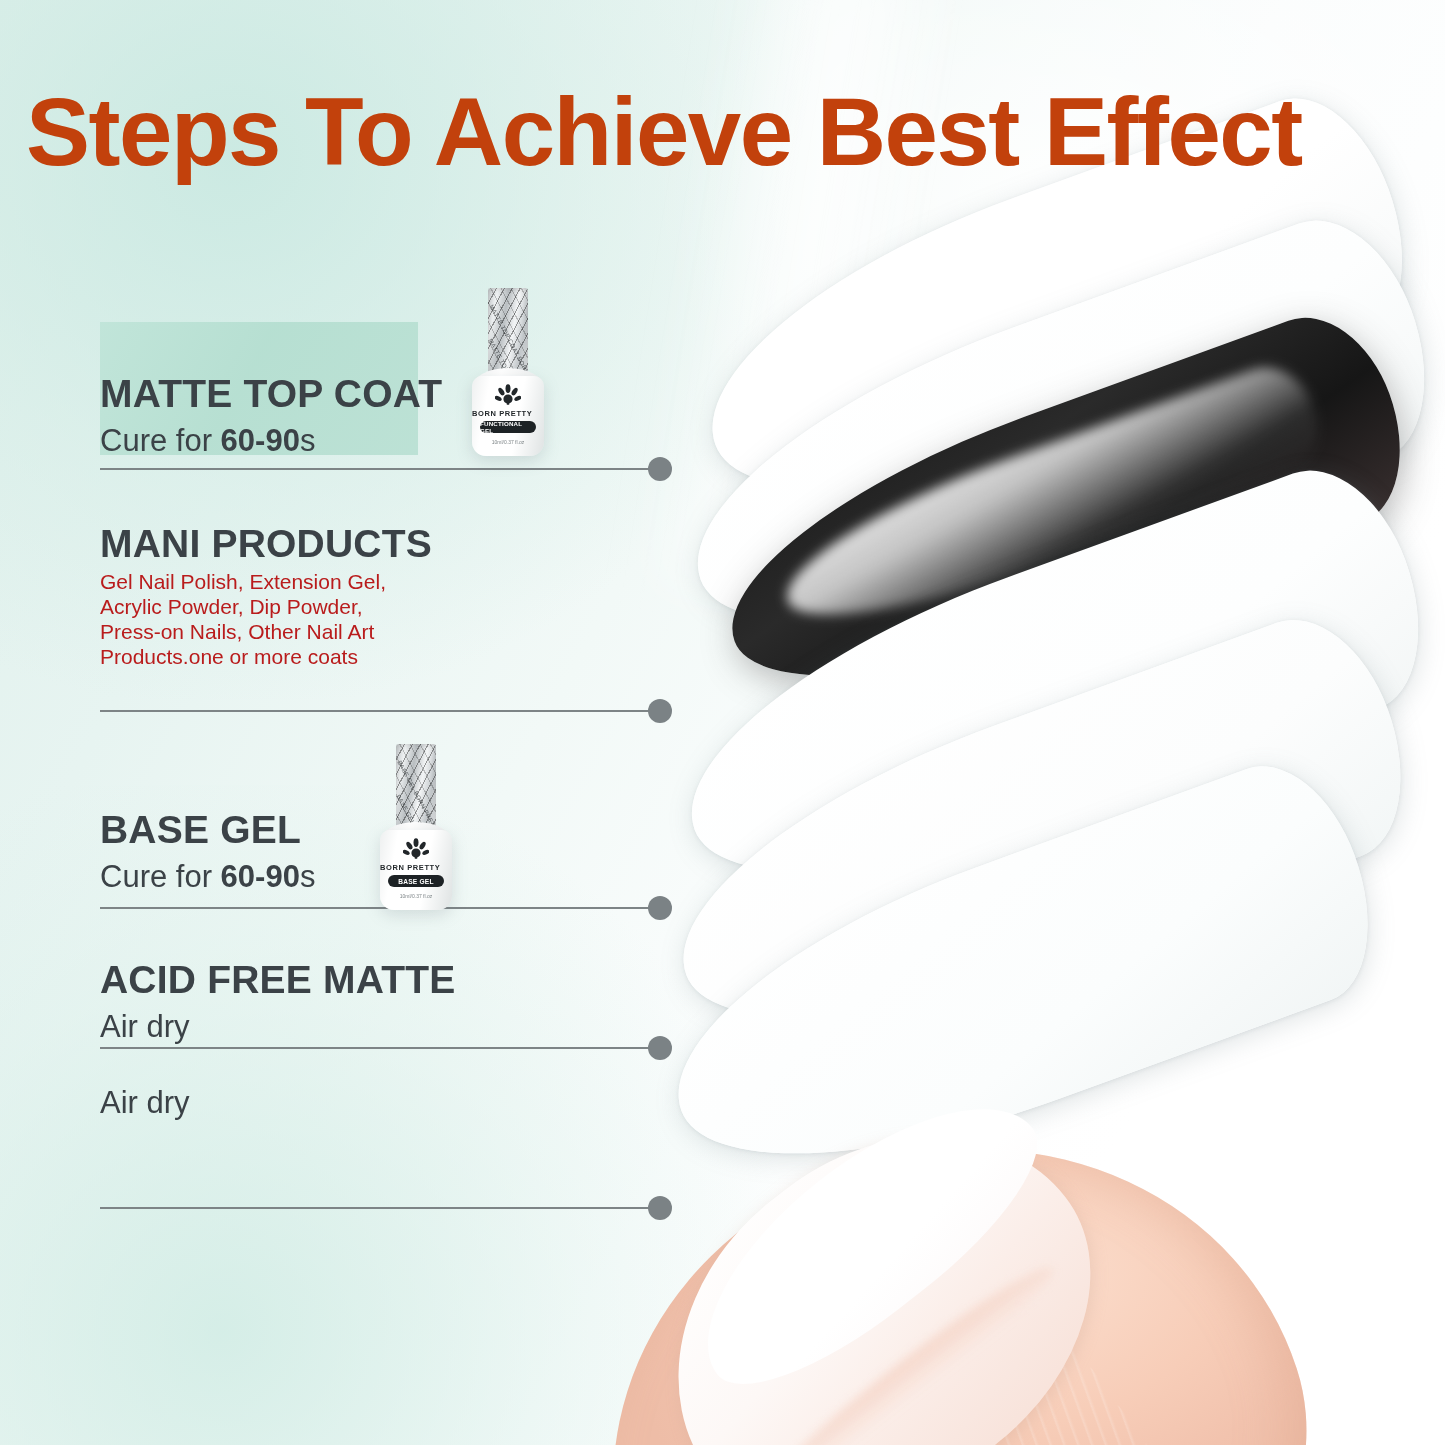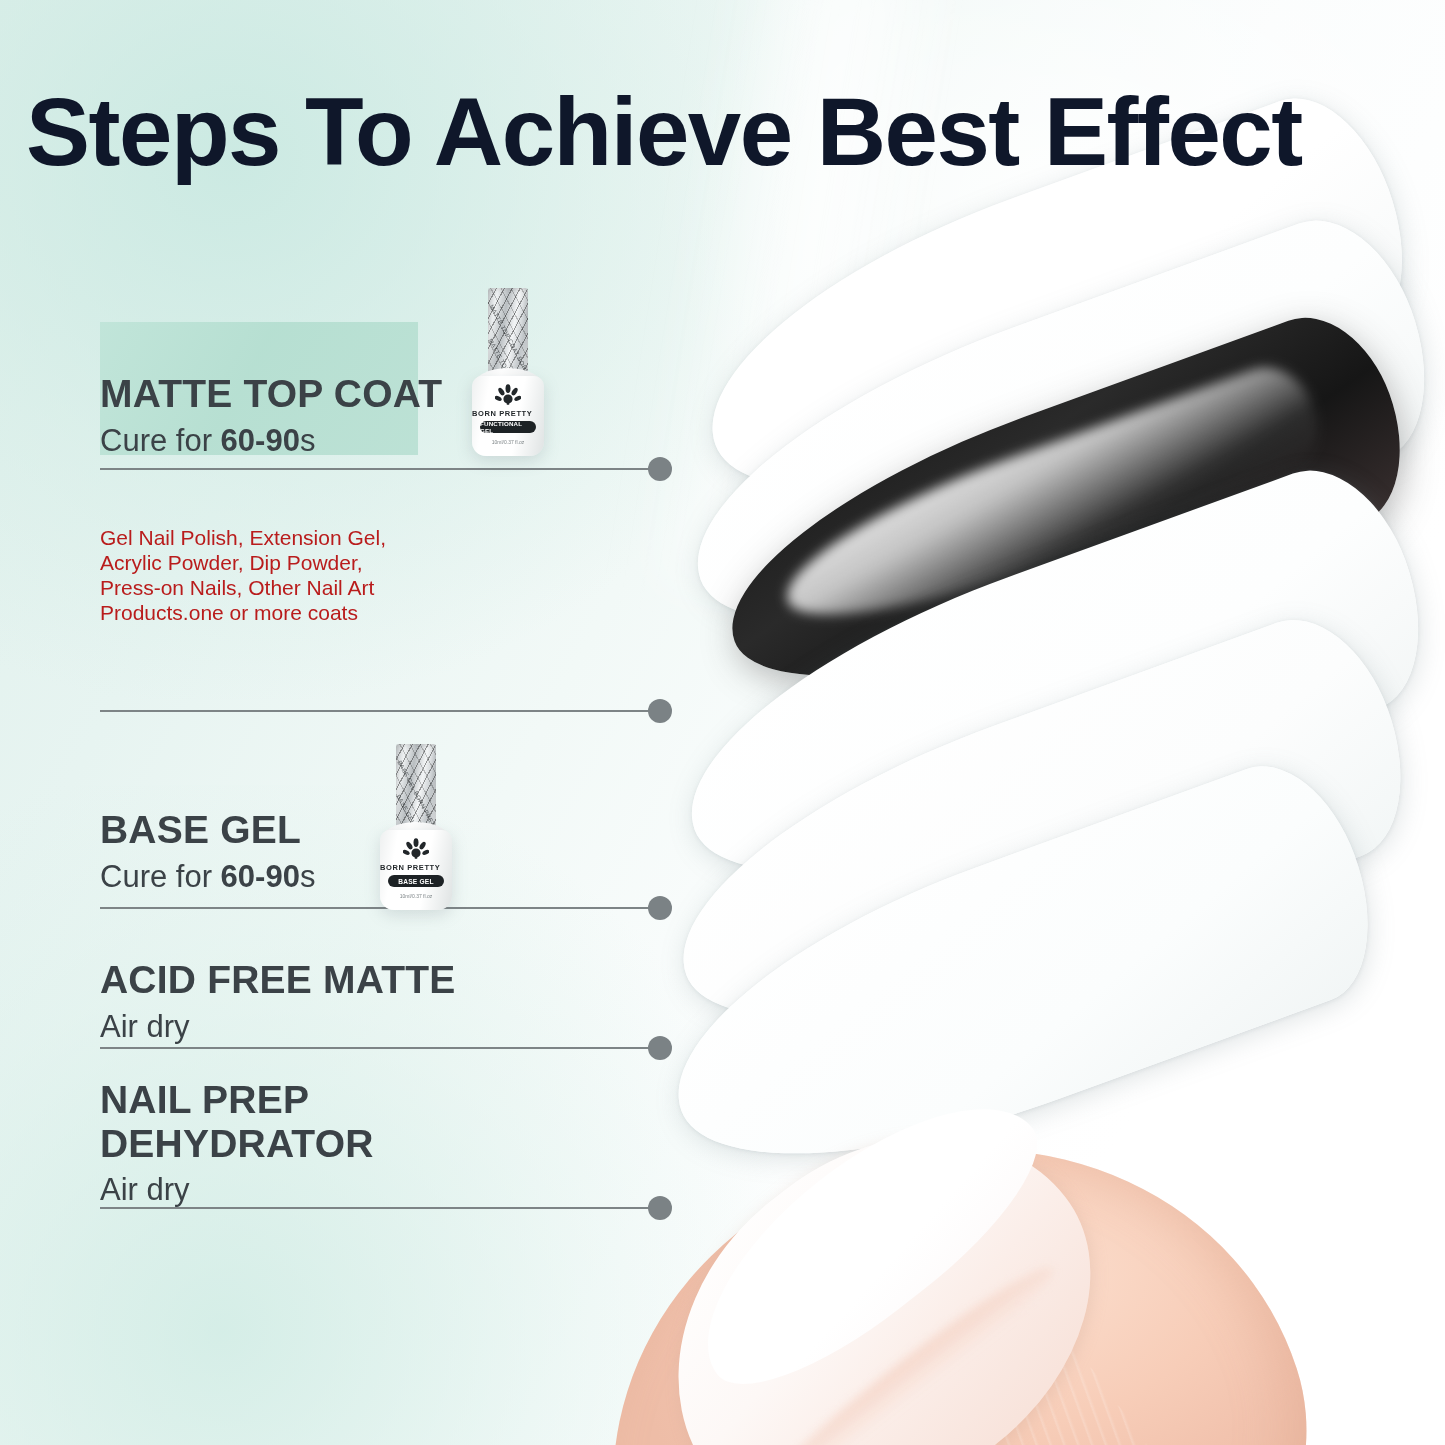--- a/index.html
+++ b/index.html
@@ -61,7 +61,7 @@
     line-height: 1.0;
     font-weight: 700;
     letter-spacing: -1.5px;
-    color: #0f172a;
+    color: #c2410c;
     white-space: nowrap;
     font-family: "Liberation Sans", sans-serif;
   }

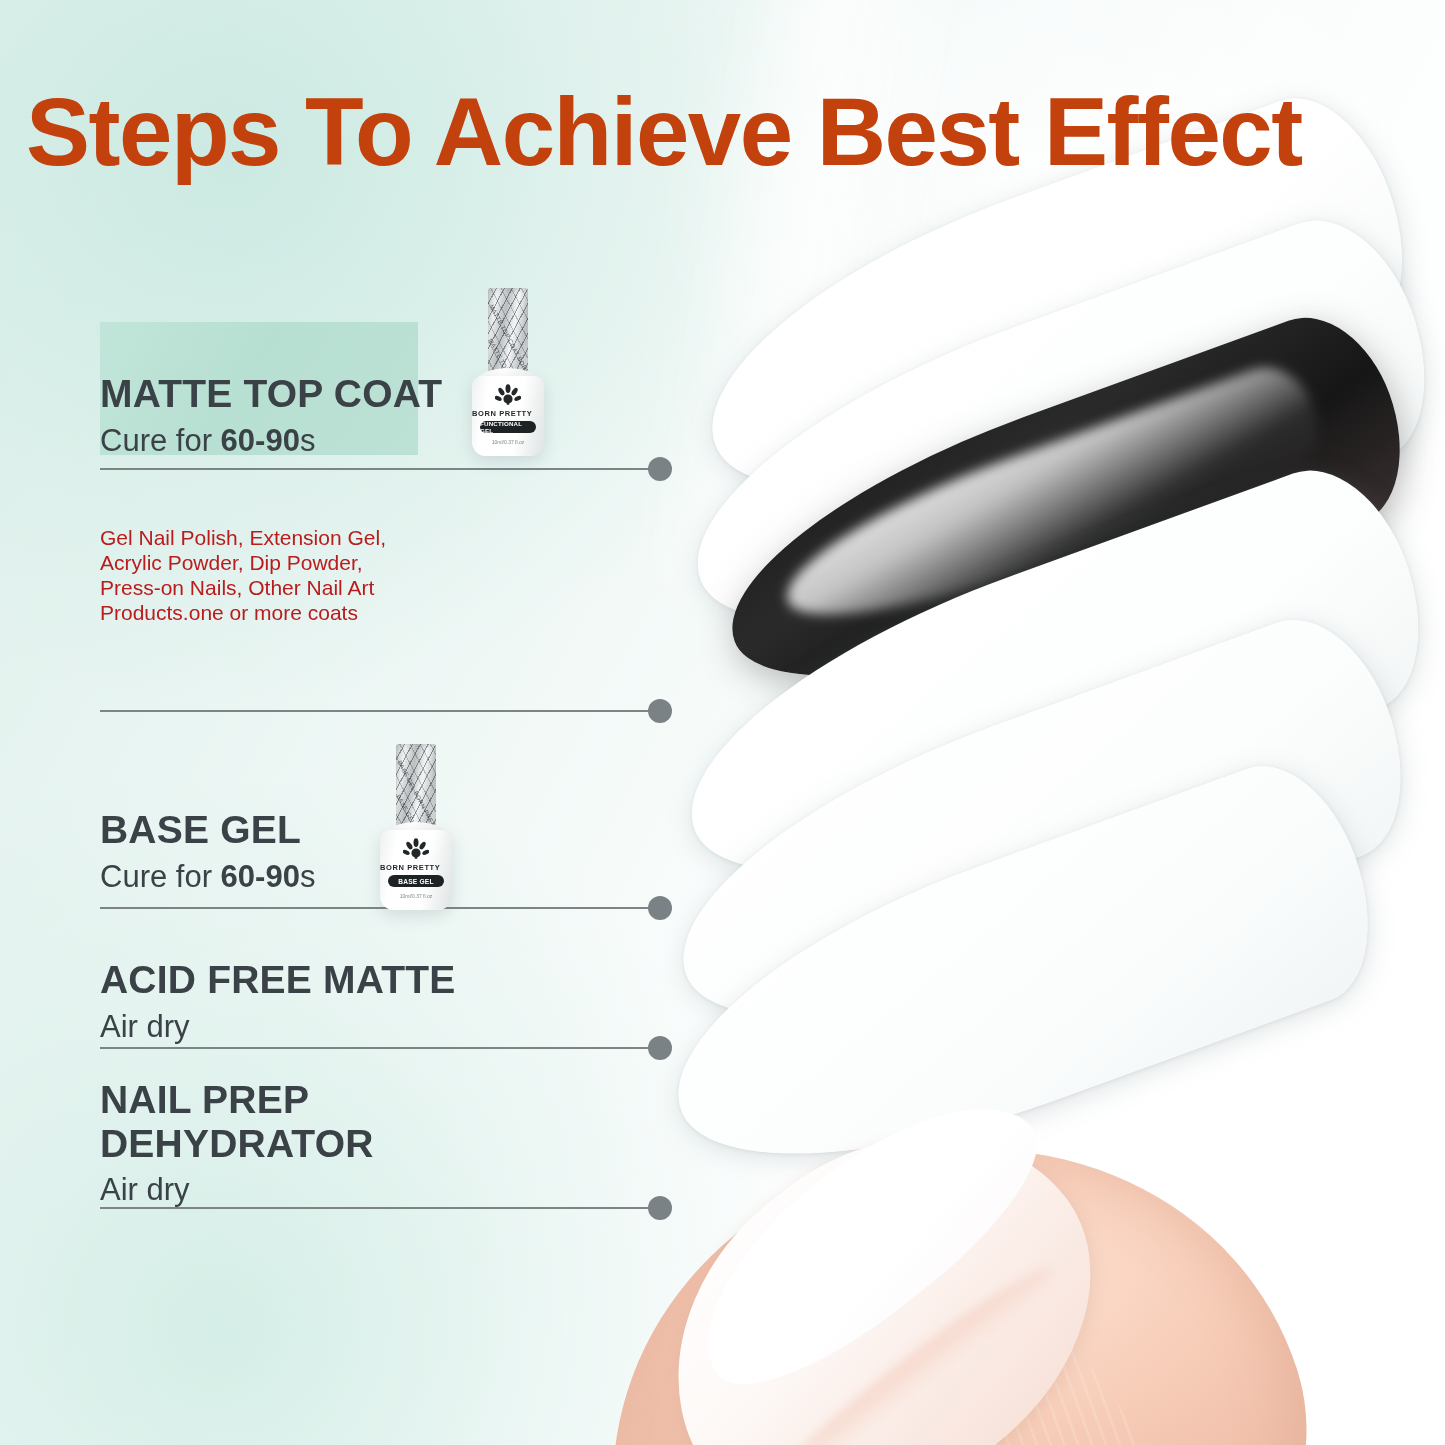--- a/index.html
+++ b/index.html
@@ -386,6 +386,7 @@
     </div>
 
     <div class="step" style="top:522px;">
+      <div class="step-head">MANI PRODUCTS</div>
       <div class="step-body">Gel Nail Polish, Extension Gel,
 Acrylic Powder, Dip Powder,
 Press-on Nails, Other Nail Art

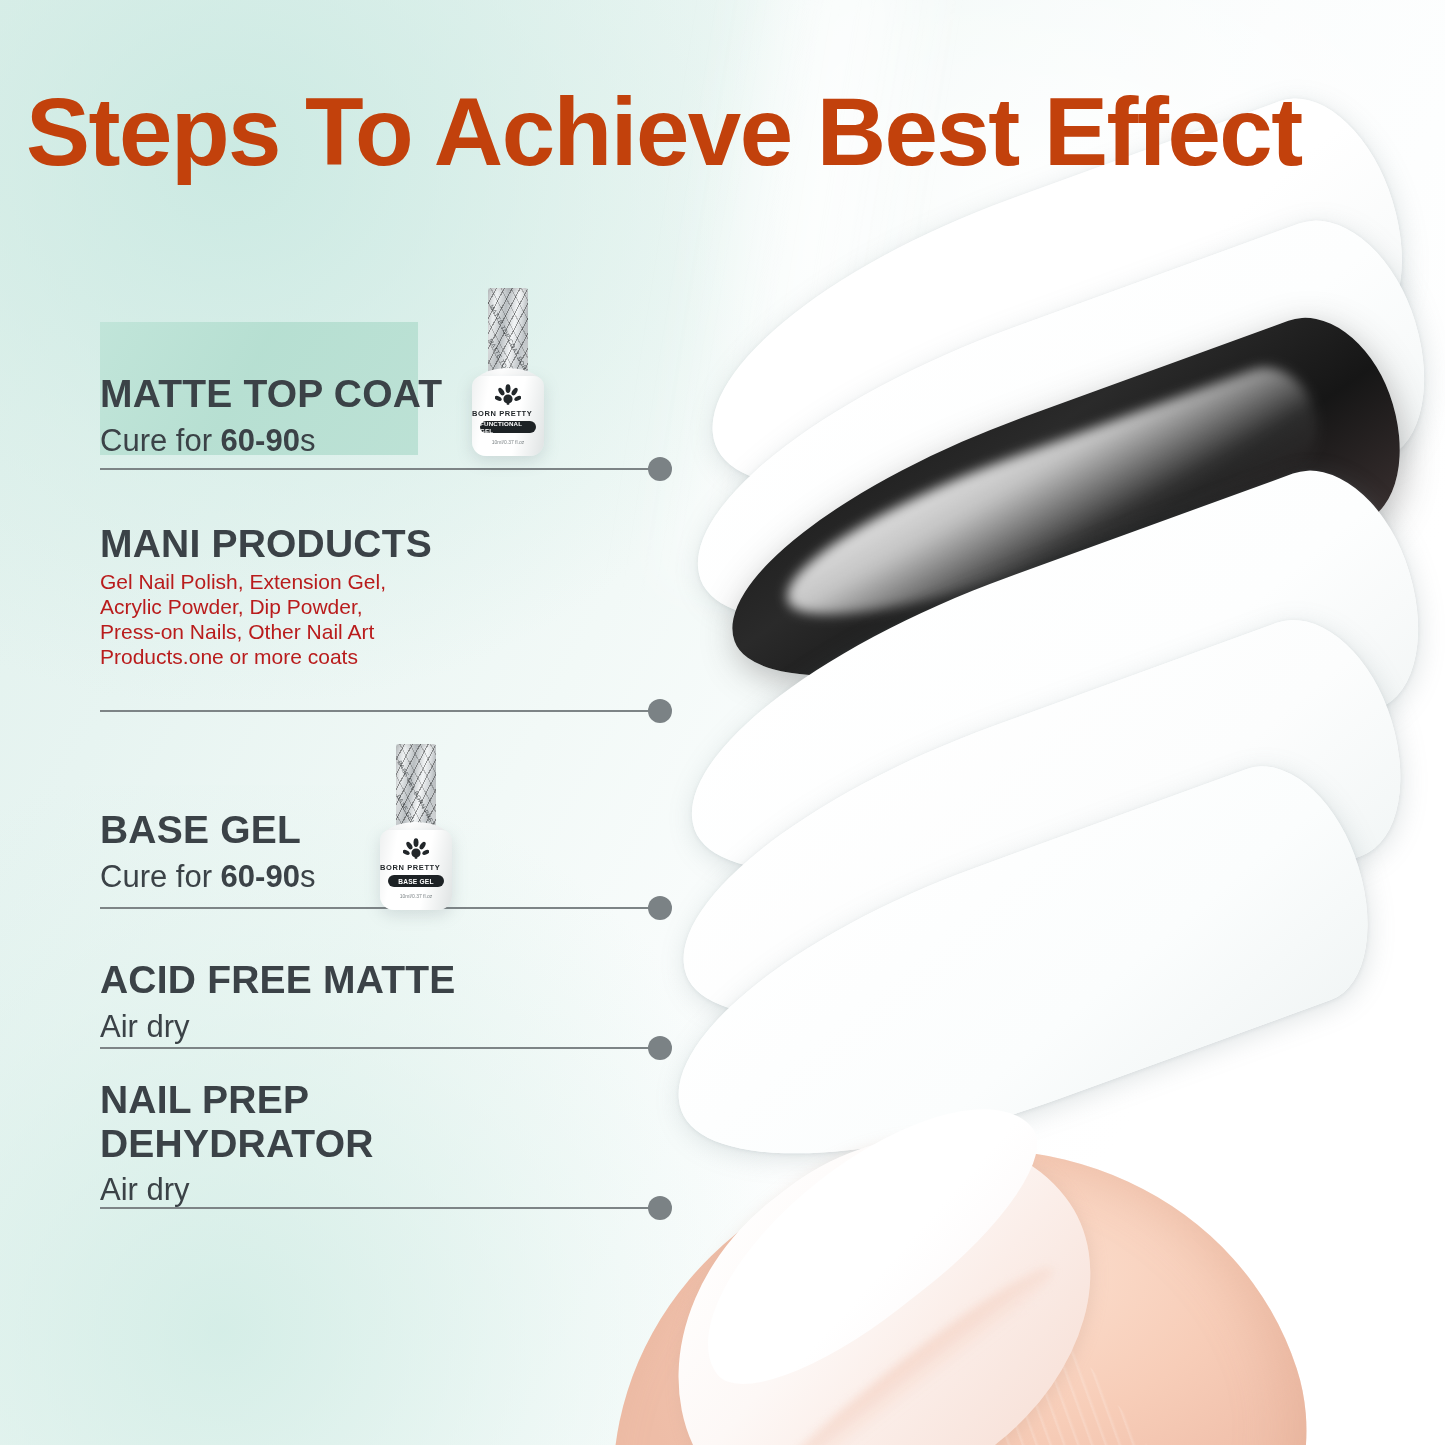--- a/index.html
+++ b/index.html
@@ -404,8 +404,6 @@
     </div>
 
     <div class="step" style="top:1078px;">
-      <div class="step-head">NAIL PREP
-DEHYDRATOR</div>
       <div class="step-sub">Air dry</div>
     </div>
 

